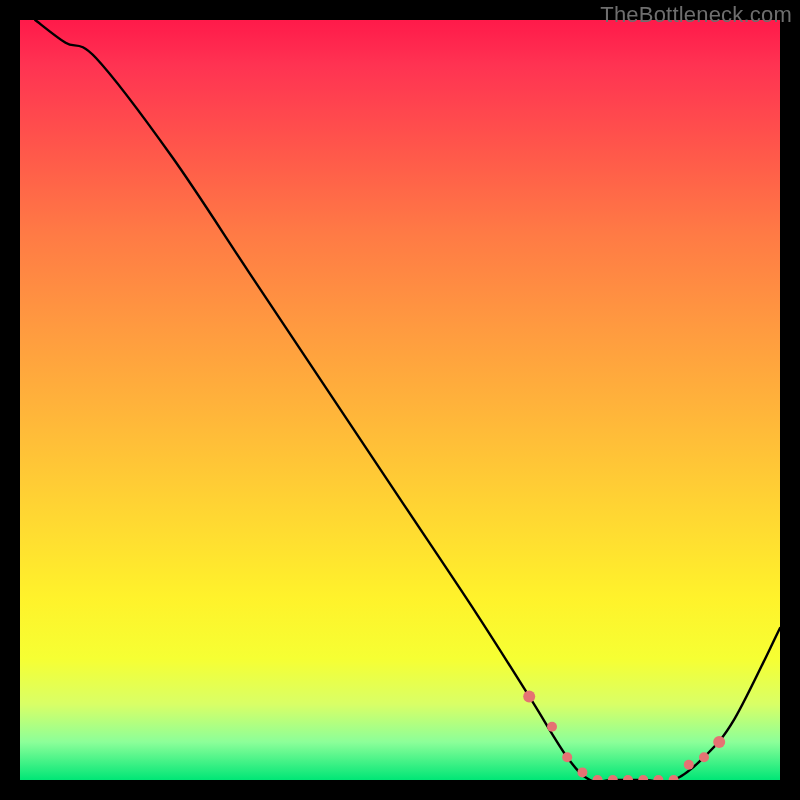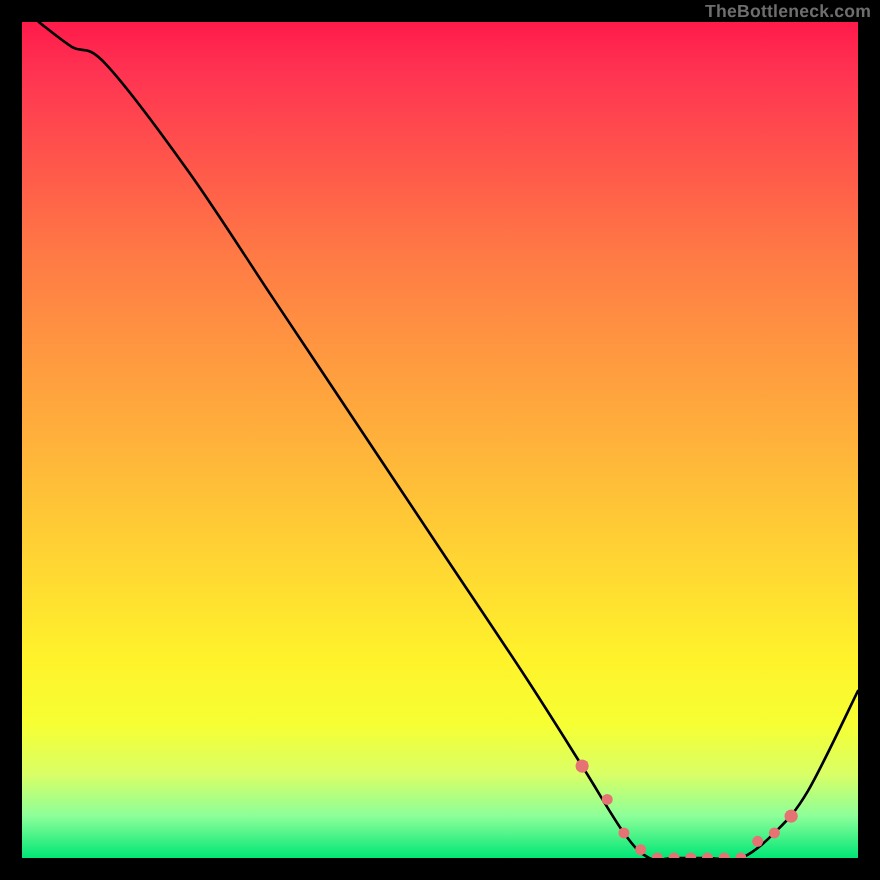--- a/index.html
+++ b/index.html
@@ -51,8 +51,8 @@
     top: 2px;
     right: 8px;
     color: #6e6e6e;
-    font-size: 16px;
-    font-weight: 700;
+    font-size: 22px;
+    font-weight: 400;
     letter-spacing: 0.2px;
     z-index: 5;
   }

